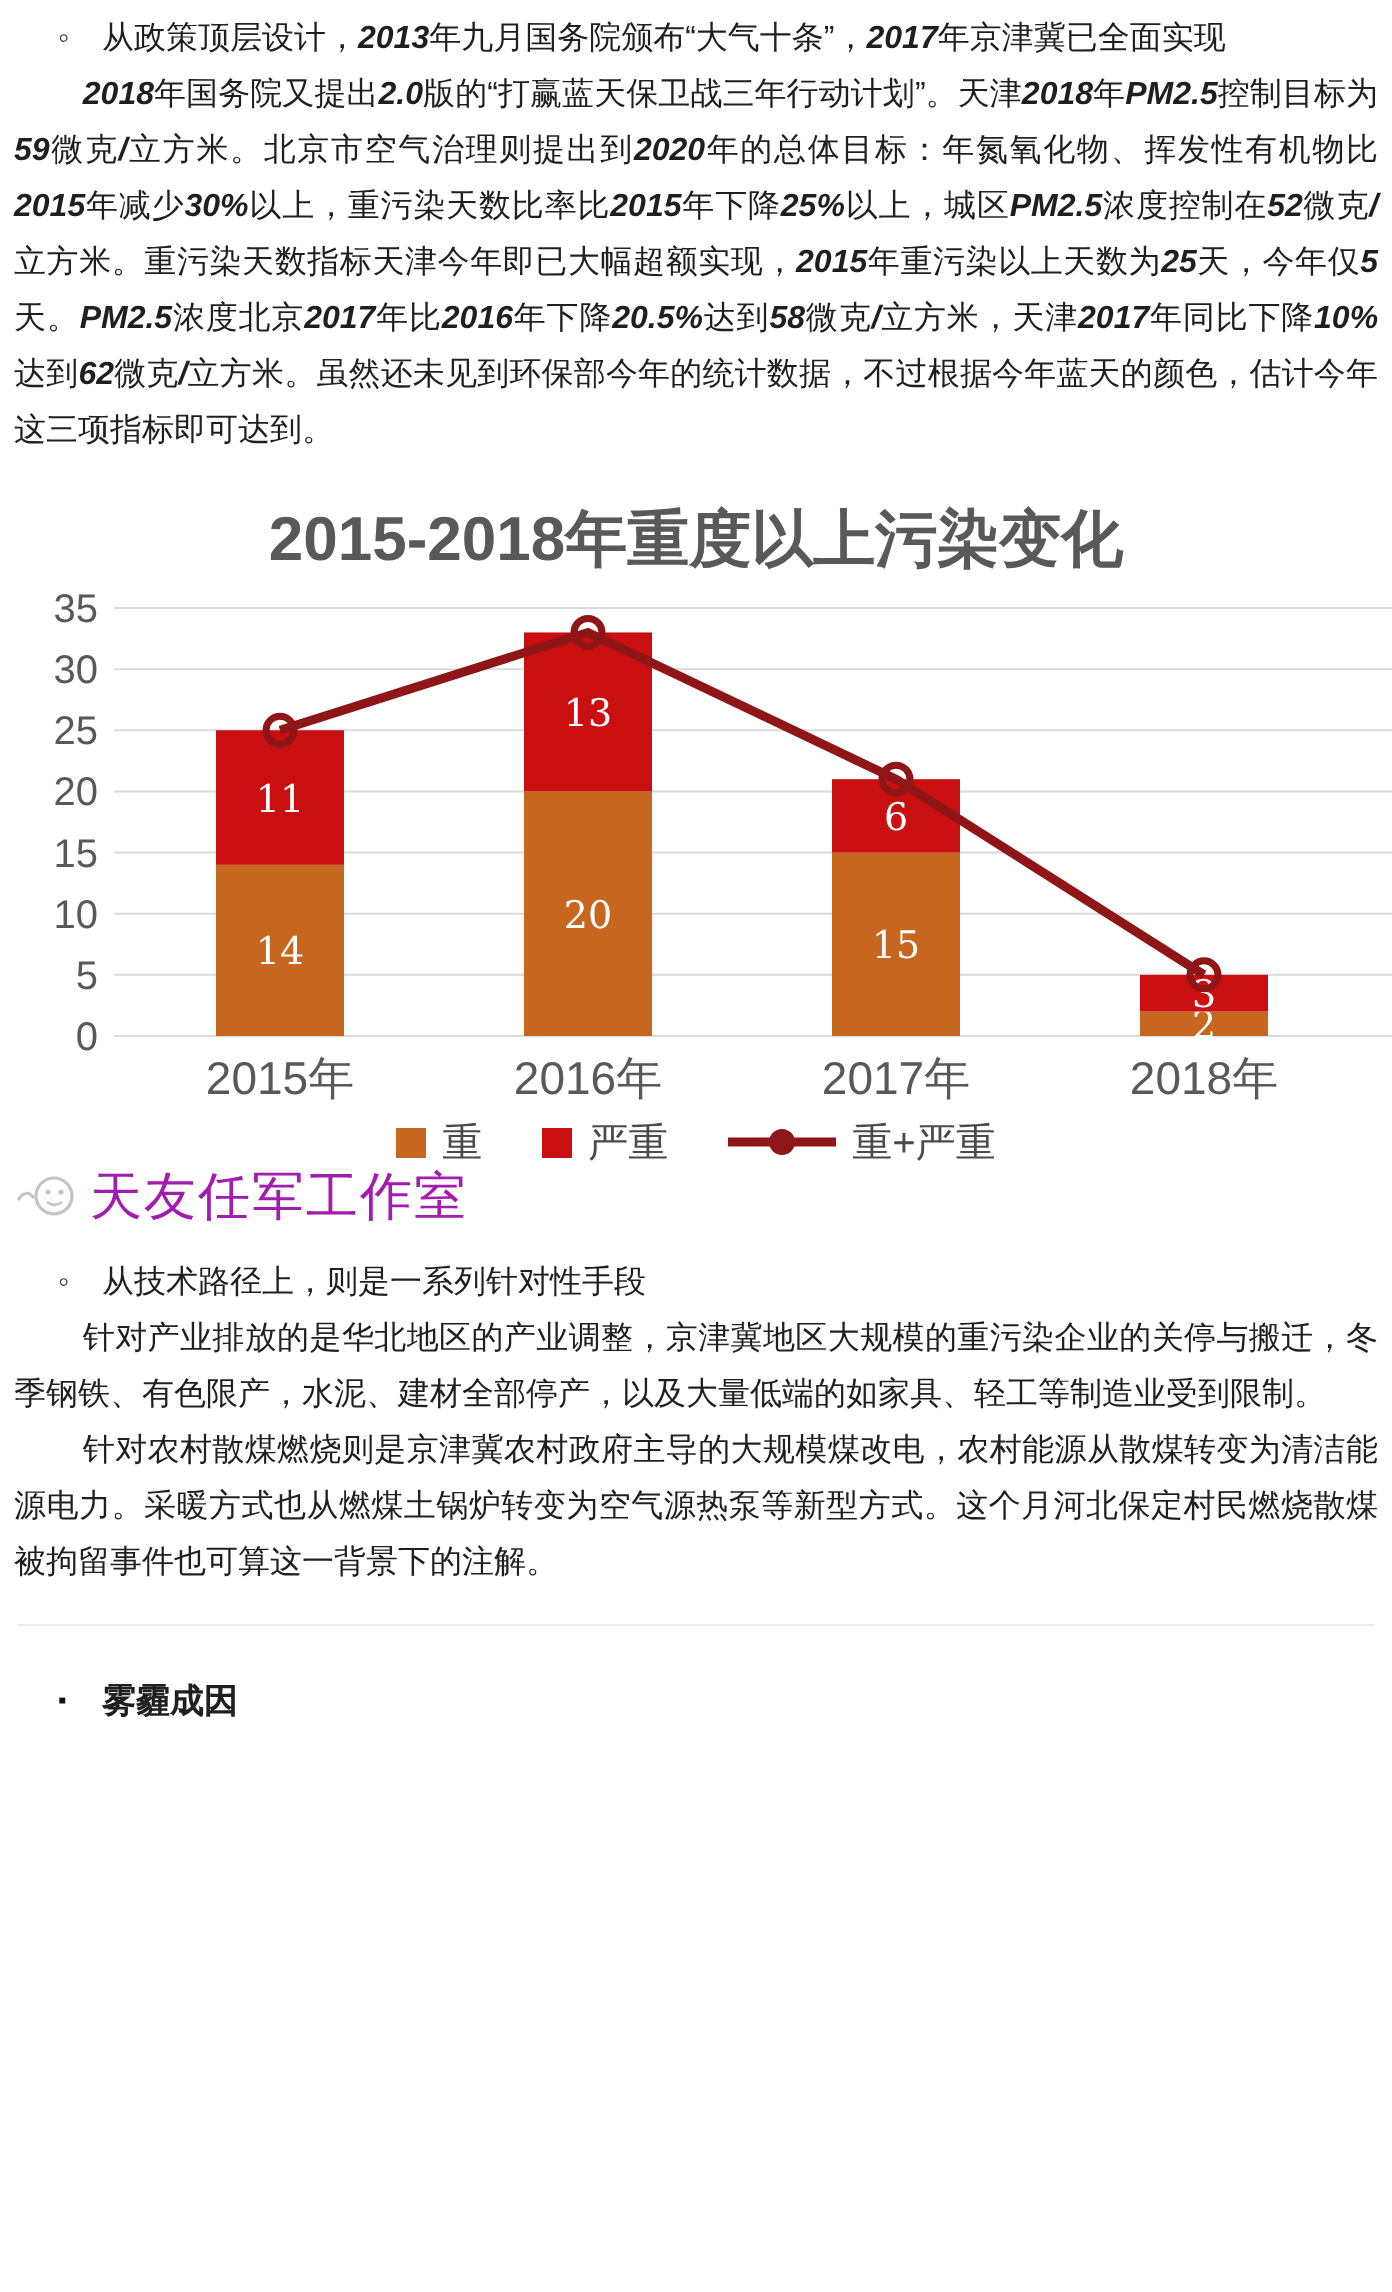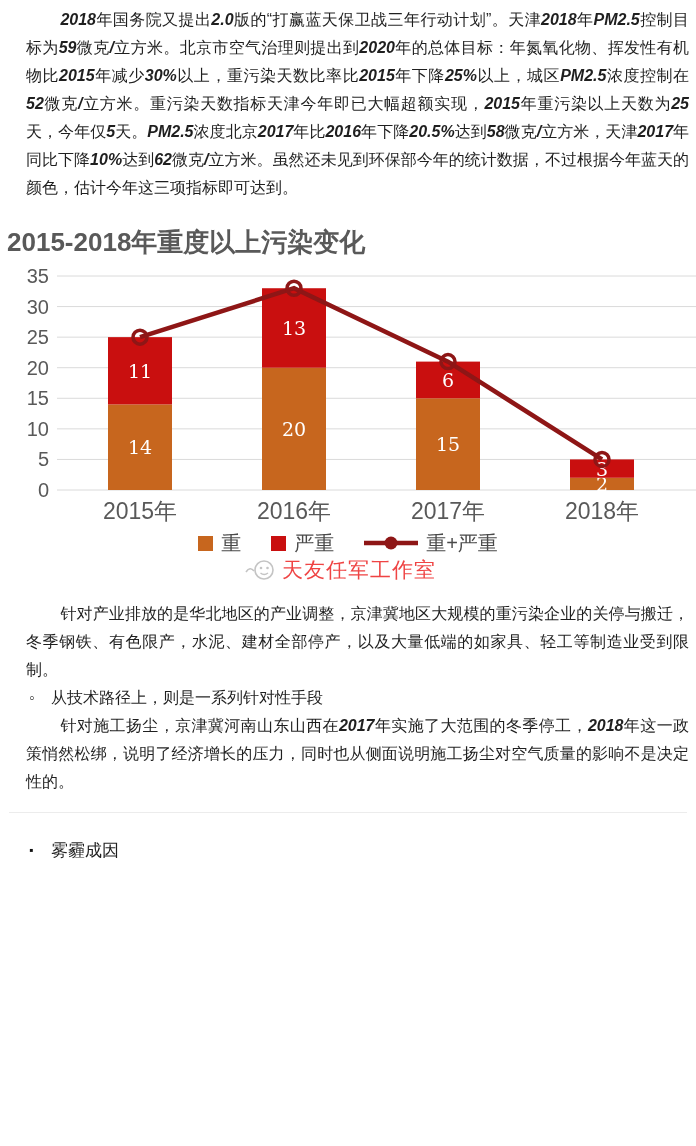--- a/index.html
+++ b/index.html
@@ -33,6 +33,7 @@
 <div class="content">
 
   <div id="top-paragraphs">
+      <p class="para bullet"><span class="bullet-glyph">◦</span><span>从政策顶层设计，</span><span class="em">2013</span><span>年九月国务院颁布“大气十条”，</span><span class="em">2017</span><span>年京津冀已全面实现</span></p>
       <p class="para indent"><span class="em">2018</span><span>年国务院又提出</span><span class="em">2.0</span><span>版的“打赢蓝天保卫战三年行动计划”。天津</span><span class="em">2018</span><span>年</span><span class="em">PM2.5</span><span>控制目标为</span><span class="em">59</span><span>微克</span><span class="em">/</span><span>立方米。北京市空气治理则提出到</span><span class="em">2020</span><span>年的总体目标：年氮氧化物、挥发性有机物比</span><span class="em">2015</span><span>年减少</span><span class="em">30%</span><span>以上，重污染天数比率比</span><span class="em">2015</span><span>年下降</span><span class="em">25%</span><span>以上，城区</span><span class="em">PM2.5</span><span>浓度控制在</span><span class="em">52</span><span>微克</span><span class="em">/</span><span>立方米。重污染天数指标天津今年即已大幅超额实现，</span><span class="em">2015</span><span>年重污染以上天数为</span><span class="em">25</span><span>天，今年仅</span><span class="em">5</span><span>天。</span><span class="em">PM2.5</span><span>浓度北京</span><span class="em">2017</span><span>年比</span><span class="em">2016</span><span>年下降</span><span class="em">20.5%</span><span>达到</span><span class="em">58</span><span>微克</span><span class="em">/</span><span>立方米，天津</span><span class="em">2017</span><span>年同比下降</span><span class="em">10%</span><span>达到</span><span class="em">62</span><span>微克</span><span class="em">/</span><span>立方米。虽然还未见到环保部今年的统计数据，不过根据今年蓝天的颜色，估计今年这三项指标即可达到。</span></p>
     </div>
 

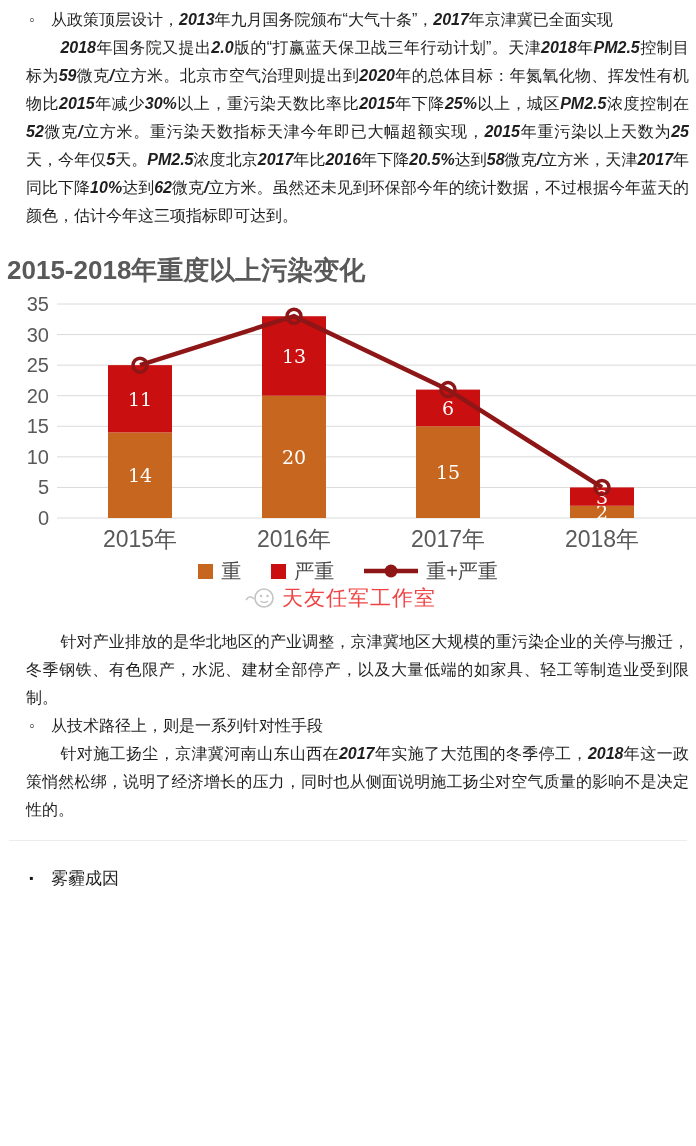--- a/index.html
+++ b/index.html
@@ -8,7 +8,7 @@
   .content{padding:6px 7px 0 7px;}
   .para{margin:0;font-size:16px;line-height:28px;text-align:justify;}
   .para .em{font-weight:bold;font-style:italic;}
-  .para.indent{text-indent:2.15em;margin-left:19px;}
+  .para.indent{text-indent:2.15em;}
   .para.bullet{padding-left:22px;text-indent:0;}
   .bullet-glyph{display:inline-block;width:22px;color:#3a3a3a;}
   .chart-block{margin-top:20px;}

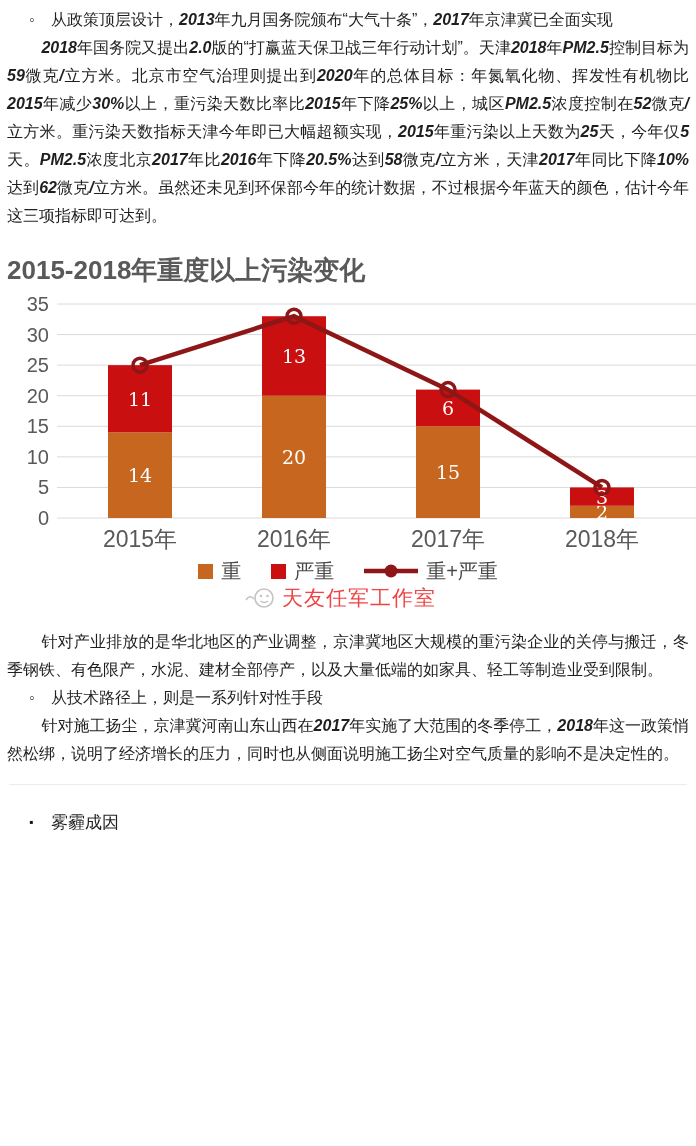--- a/index.html
+++ b/index.html
@@ -12,7 +12,7 @@
   .para.bullet{padding-left:22px;text-indent:0;}
   .bullet-glyph{display:inline-block;width:22px;color:#3a3a3a;}
   .chart-block{margin-top:20px;}
-  .chart-title{text-align:left;color:#595959;font-size:26px;font-weight:bold;line-height:40px;}
+  .chart-title{text-align:center;color:#595959;font-size:31px;font-weight:bold;line-height:40px;}
   #chart-svg{display:block;}
   .legend{display:flex;justify-content:center;align-items:center;gap:30px;
           font-size:20px;color:#4a4a4a;margin-top:2px;height:26px;}

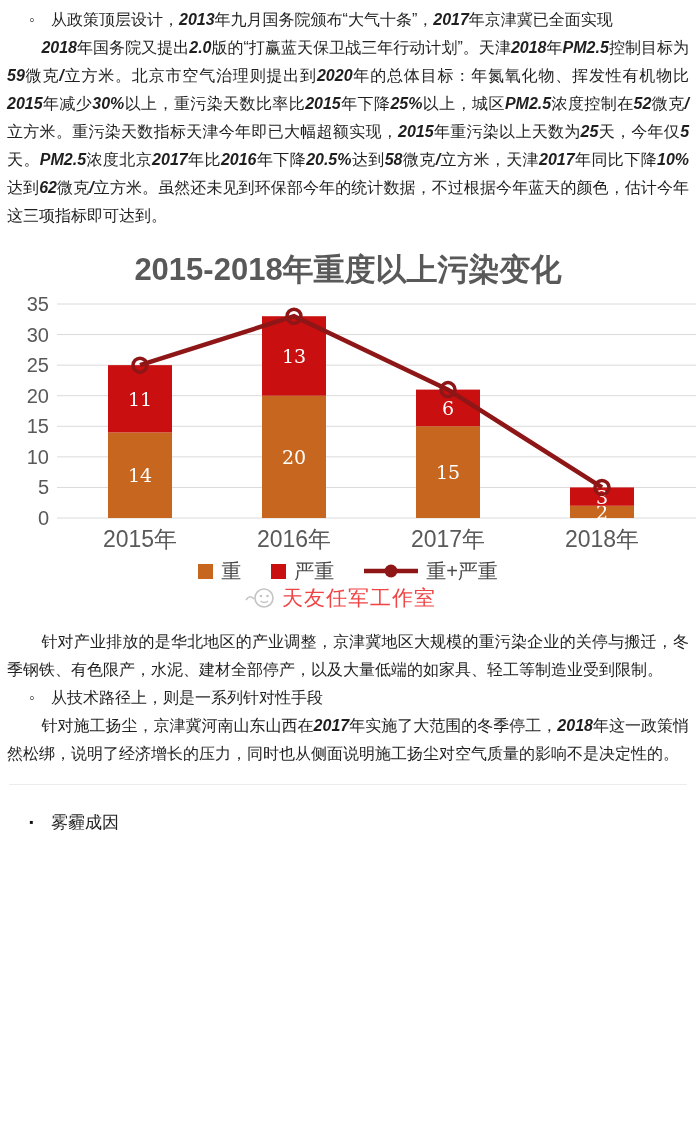--- a/index.html
+++ b/index.html
@@ -18,8 +18,8 @@
           font-size:20px;color:#4a4a4a;margin-top:2px;height:26px;}
   .legend-item{display:flex;align-items:center;gap:8px;}
   .swatch{width:15px;height:15px;display:inline-block;}
-  .watermark{display:flex;justify-content:center;align-items:center;gap:6px;
-             color:#ef4444;font-size:21px;letter-spacing:1px;height:28px;
+  .watermark{display:flex;justify-content:flex-start;align-items:center;gap:6px;
+             color:#a21caf;font-size:26px;letter-spacing:1px;height:28px;
              font-family:"DejaVu Serif","Liberation Serif",serif;margin-right:16px;}
   .mid{margin-top:16px;}
   .divider{border:none;border-top:1px solid #ececec;margin:16px 2px 0 2px;}

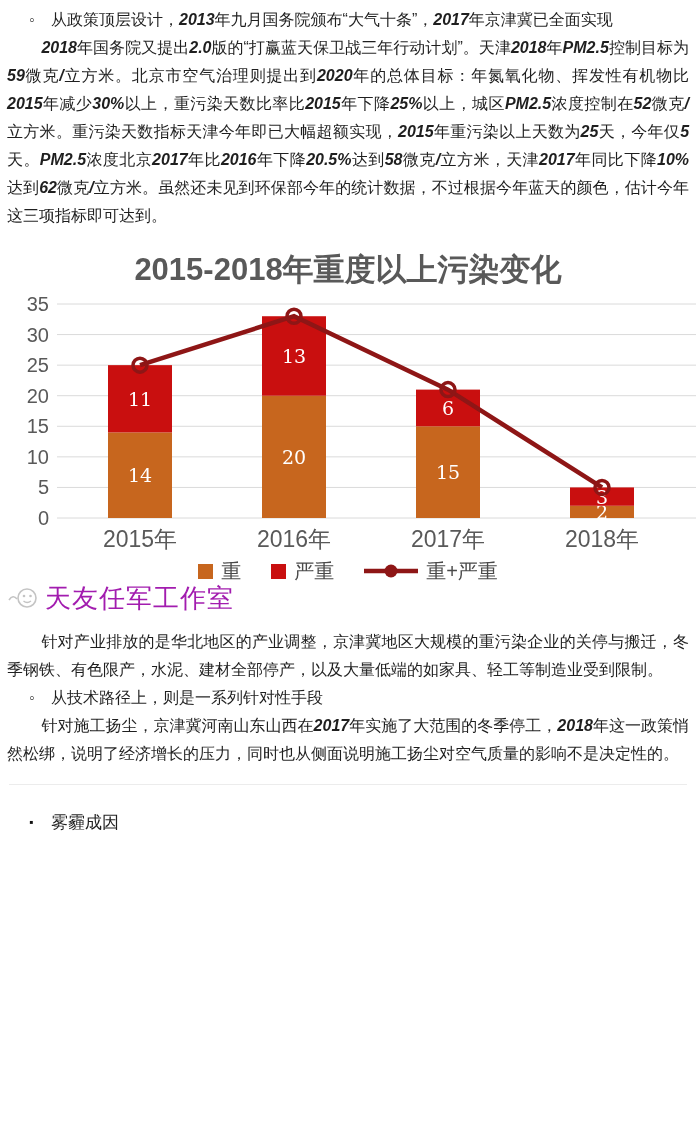--- a/index.html
+++ b/index.html
@@ -112,8 +112,8 @@
   </div>
 
   <div id="mid-paragraphs" class="mid">
+      <p class="para bullet"><span class="bullet-glyph">◦</span><span>从技术路径上，则是一系列针对性手段</span></p>
       <p class="para indent"><span>针对产业排放的是华北地区的产业调整，京津冀地区大规模的重污染企业的关停与搬迁，冬季钢铁、有色限产，水泥、建材全部停产，以及大量低端的如家具、轻工等制造业受到限制。</span></p>
-      <p class="para bullet"><span class="bullet-glyph">◦</span><span>从技术路径上，则是一系列针对性手段</span></p>
       <p class="para indent"><span>针对施工扬尘，京津冀河南山东山西在</span><span class="em">2017</span><span>年实施了大范围的冬季停工，</span><span class="em">2018</span><span>年这一政策悄然松绑，说明了经济增长的压力，同时也从侧面说明施工扬尘对空气质量的影响不是决定性的。</span></p>
     </div>
 

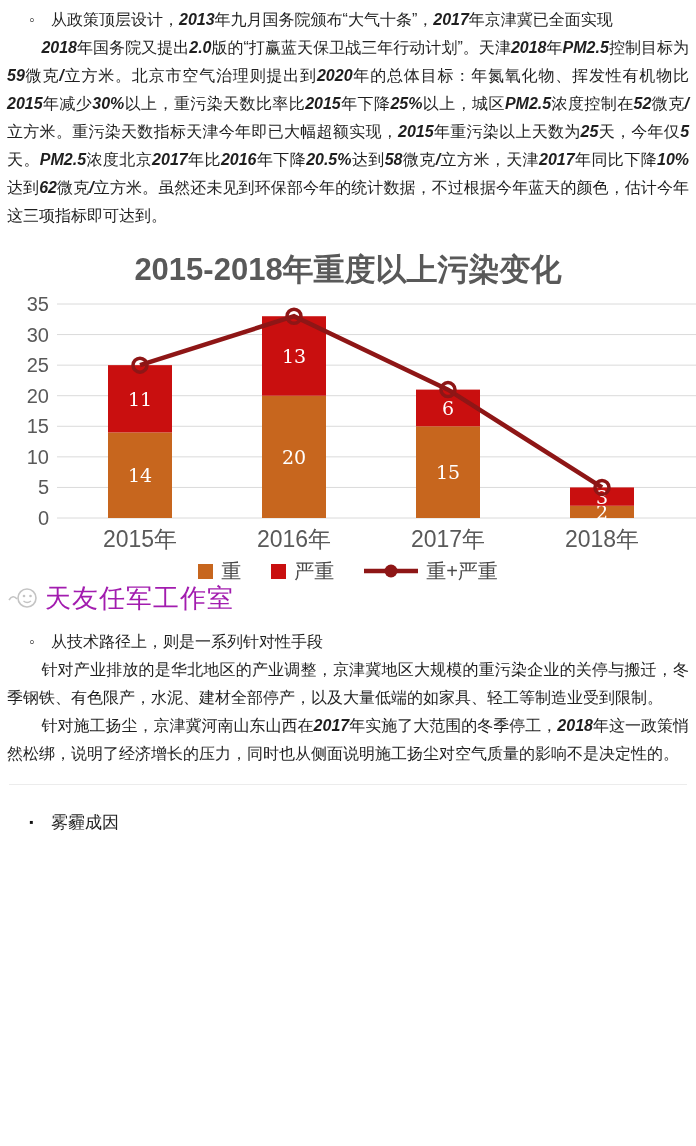--- a/index.html
+++ b/index.html
@@ -114,6 +114,7 @@
   <div id="mid-paragraphs" class="mid">
       <p class="para bullet"><span class="bullet-glyph">◦</span><span>从技术路径上，则是一系列针对性手段</span></p>
       <p class="para indent"><span>针对产业排放的是华北地区的产业调整，京津冀地区大规模的重污染企业的关停与搬迁，冬季钢铁、有色限产，水泥、建材全部停产，以及大量低端的如家具、轻工等制造业受到限制。</span></p>
+      <p class="para indent"><span>针对农村散煤燃烧则是京津冀农村政府主导的大规模煤改电，农村能源从散煤转变为清洁能源电力。采暖方式也从燃煤土锅炉转变为空气源热泵等新型方式。这个月河北保定村民燃烧散煤被拘留事件也可算这一背景下的注解。</span></p>
       <p class="para indent"><span>针对施工扬尘，京津冀河南山东山西在</span><span class="em">2017</span><span>年实施了大范围的冬季停工，</span><span class="em">2018</span><span>年这一政策悄然松绑，说明了经济增长的压力，同时也从侧面说明施工扬尘对空气质量的影响不是决定性的。</span></p>
     </div>
 

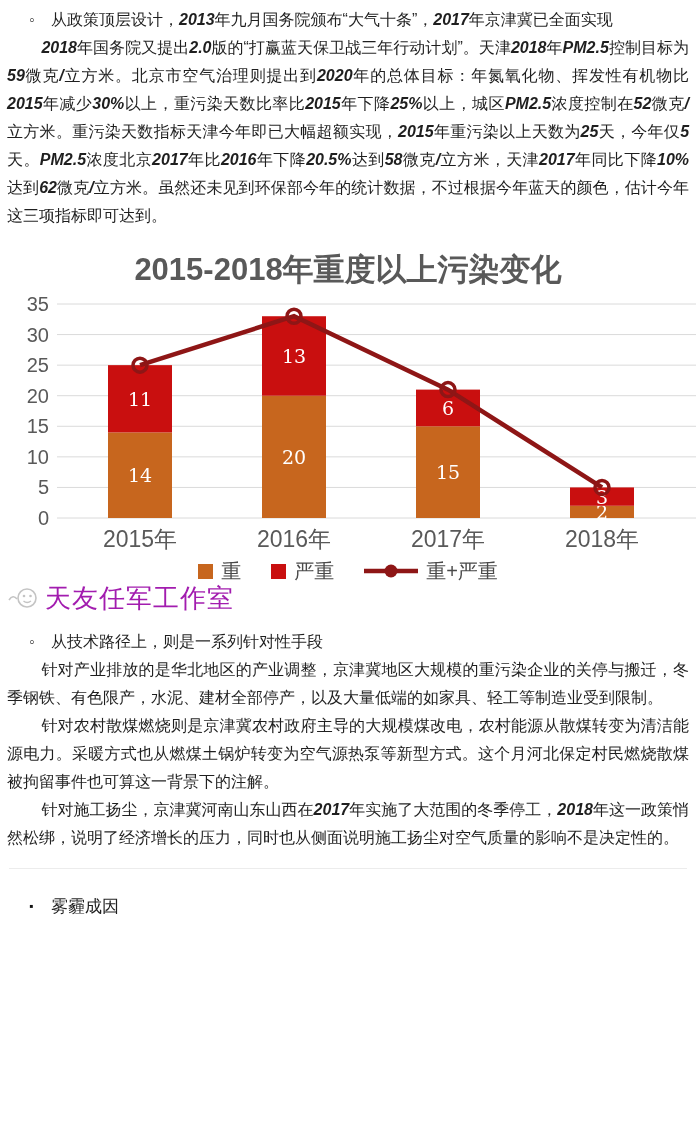--- a/index.html
+++ b/index.html
@@ -115,7 +115,6 @@
       <p class="para bullet"><span class="bullet-glyph">◦</span><span>从技术路径上，则是一系列针对性手段</span></p>
       <p class="para indent"><span>针对产业排放的是华北地区的产业调整，京津冀地区大规模的重污染企业的关停与搬迁，冬季钢铁、有色限产，水泥、建材全部停产，以及大量低端的如家具、轻工等制造业受到限制。</span></p>
       <p class="para indent"><span>针对农村散煤燃烧则是京津冀农村政府主导的大规模煤改电，农村能源从散煤转变为清洁能源电力。采暖方式也从燃煤土锅炉转变为空气源热泵等新型方式。这个月河北保定村民燃烧散煤被拘留事件也可算这一背景下的注解。</span></p>
-      <p class="para indent"><span>针对施工扬尘，京津冀河南山东山西在</span><span class="em">2017</span><span>年实施了大范围的冬季停工，</span><span class="em">2018</span><span>年这一政策悄然松绑，说明了经济增长的压力，同时也从侧面说明施工扬尘对空气质量的影响不是决定性的。</span></p>
     </div>
 
   <hr class="divider">

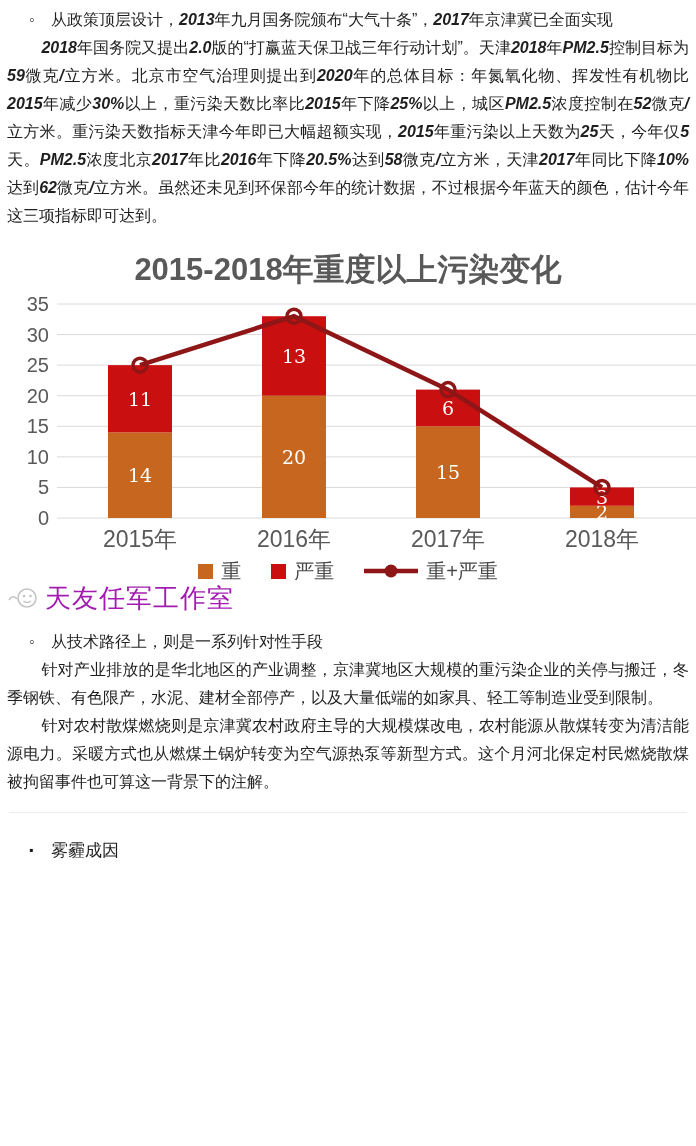--- a/index.html
+++ b/index.html
@@ -23,7 +23,7 @@
              font-family:"DejaVu Serif","Liberation Serif",serif;margin-right:16px;}
   .mid{margin-top:16px;}
   .divider{border:none;border-top:1px solid #ececec;margin:16px 2px 0 2px;}
-  .sec-header{margin:22px 0 16px 0;padding-left:22px;font-size:17px;font-weight:normal;
+  .sec-header{margin:22px 0 16px 0;padding-left:22px;font-size:17px;font-weight:bold;
               line-height:30px;text-indent:0;}
   .sq-glyph{display:inline-block;width:22px;font-size:12px;vertical-align:2px;color:#111;}
 </style>

